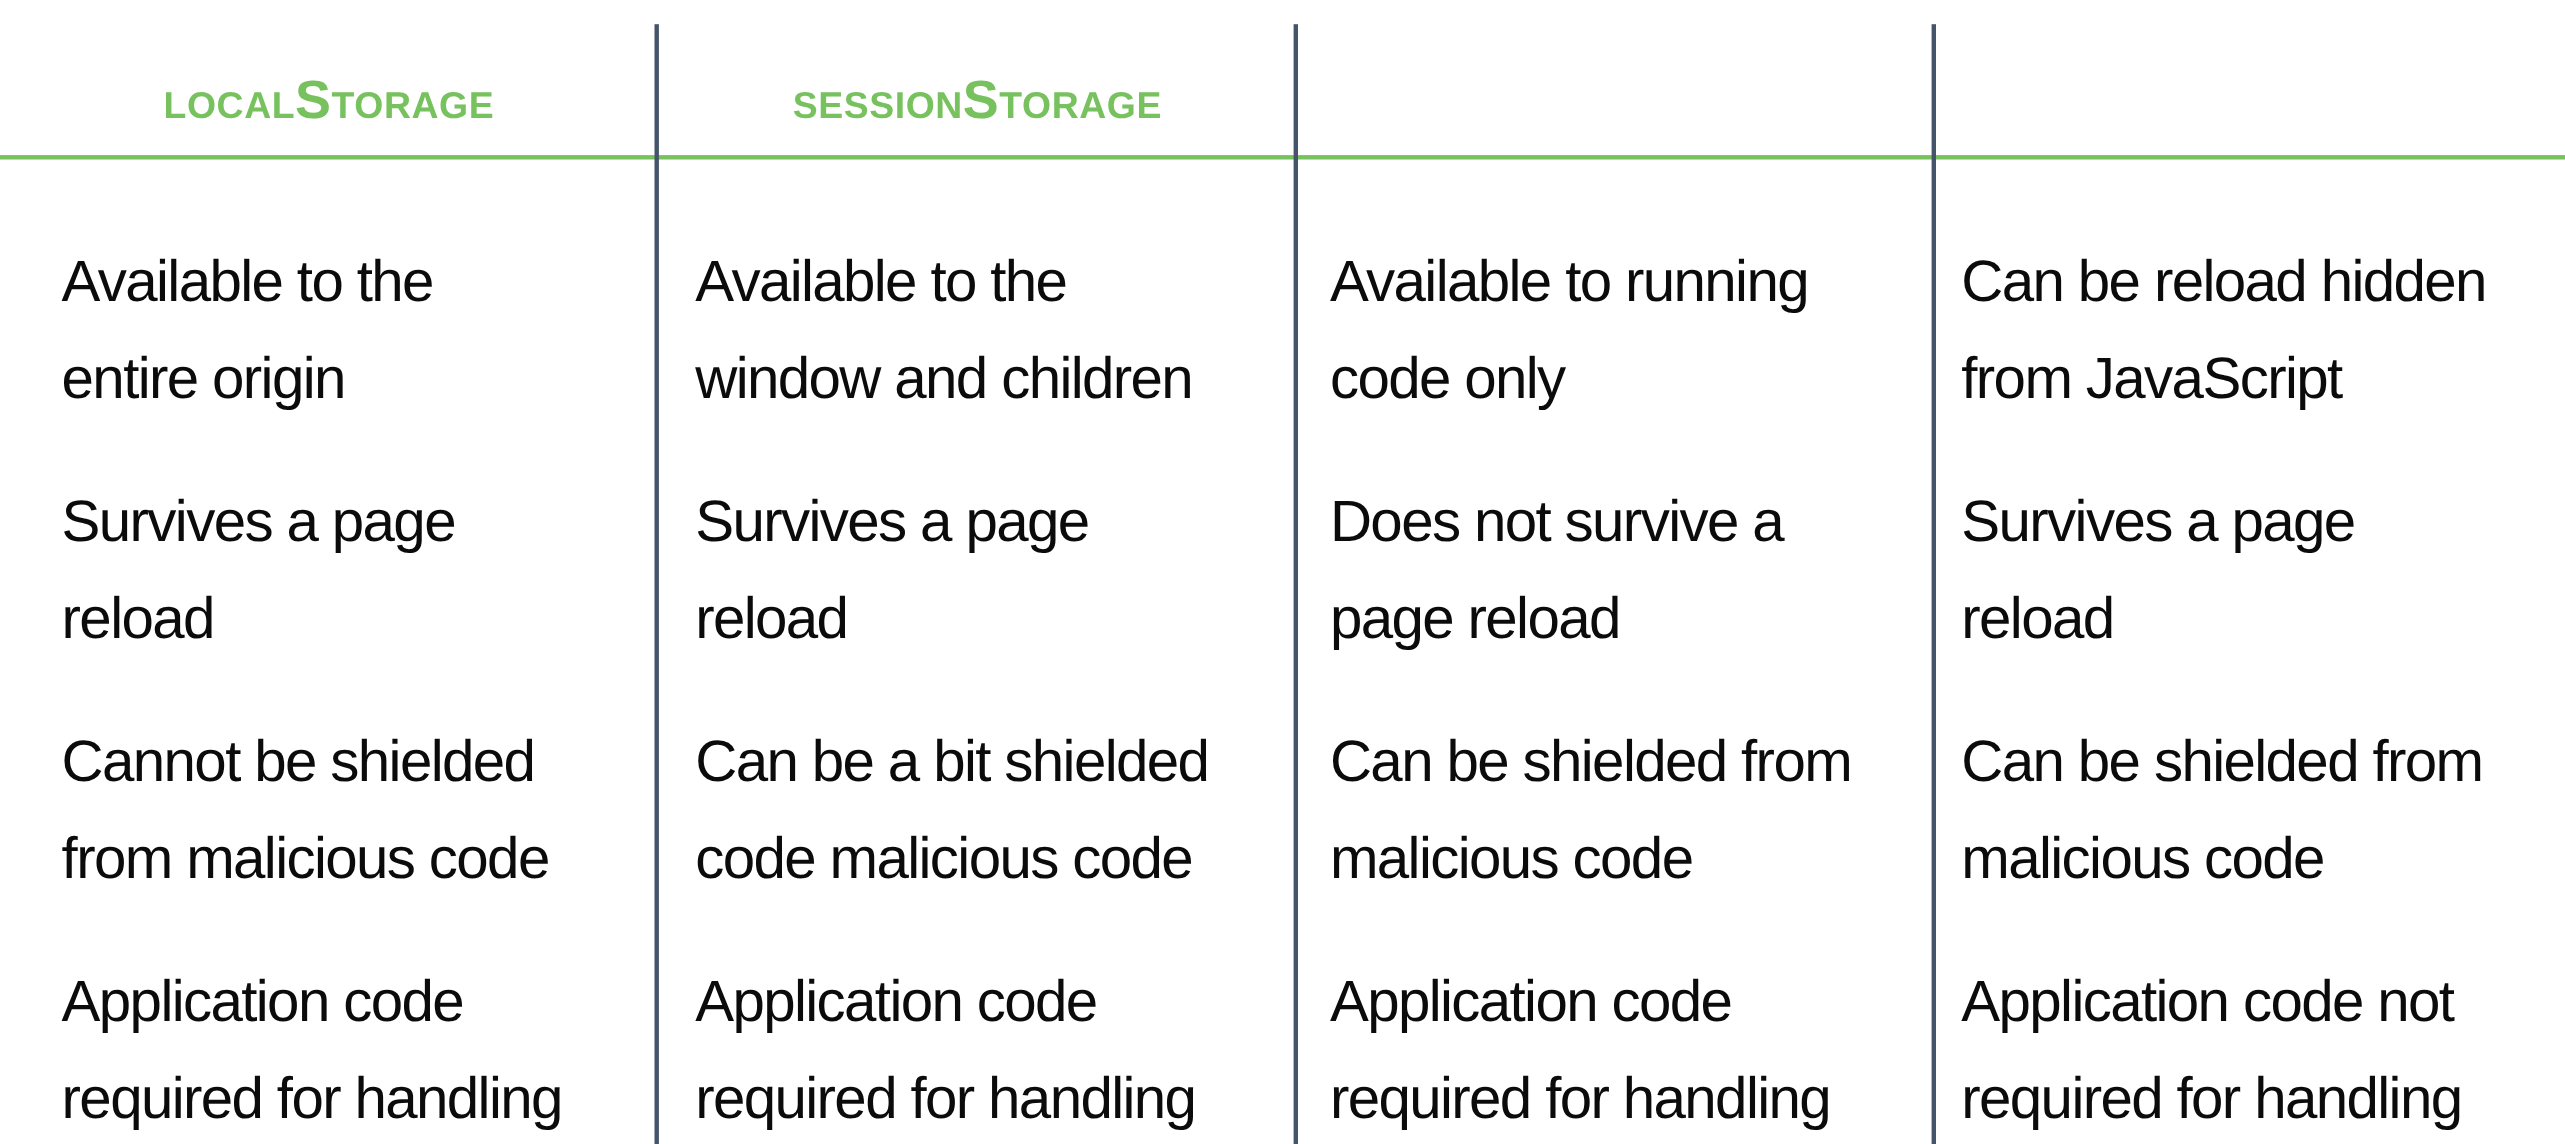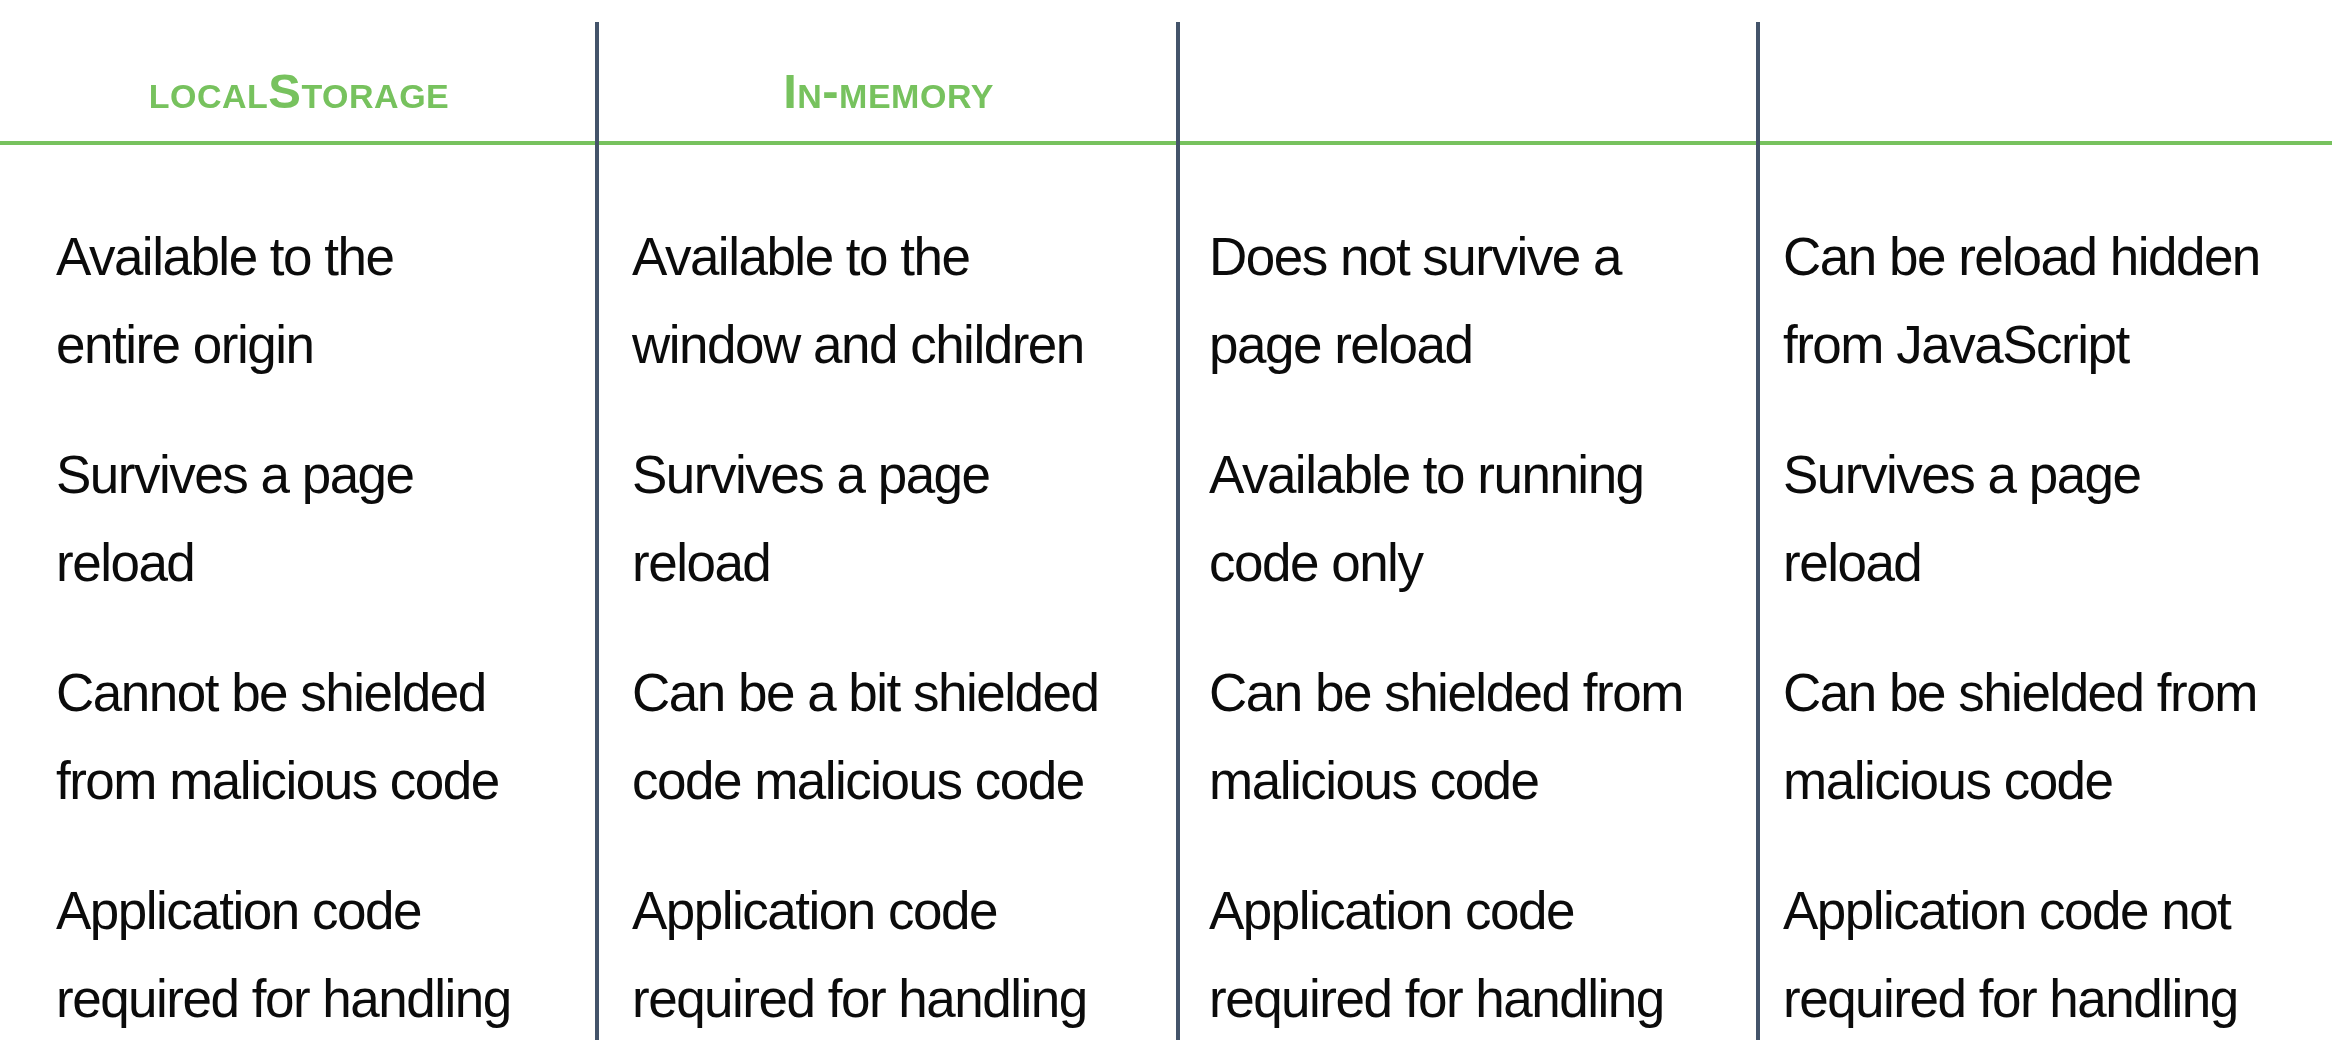--- a/index.html
+++ b/index.html
@@ -69,6 +69,7 @@
 <div class="page">
   <div class="header-row" id="header-row">
       <div class="header-cell">localStorage</div>
+      <div class="header-cell">sessionStorage</div>
       <div class="header-cell">In-memory</div>
     </div>
   <div class="green-rule"></div>

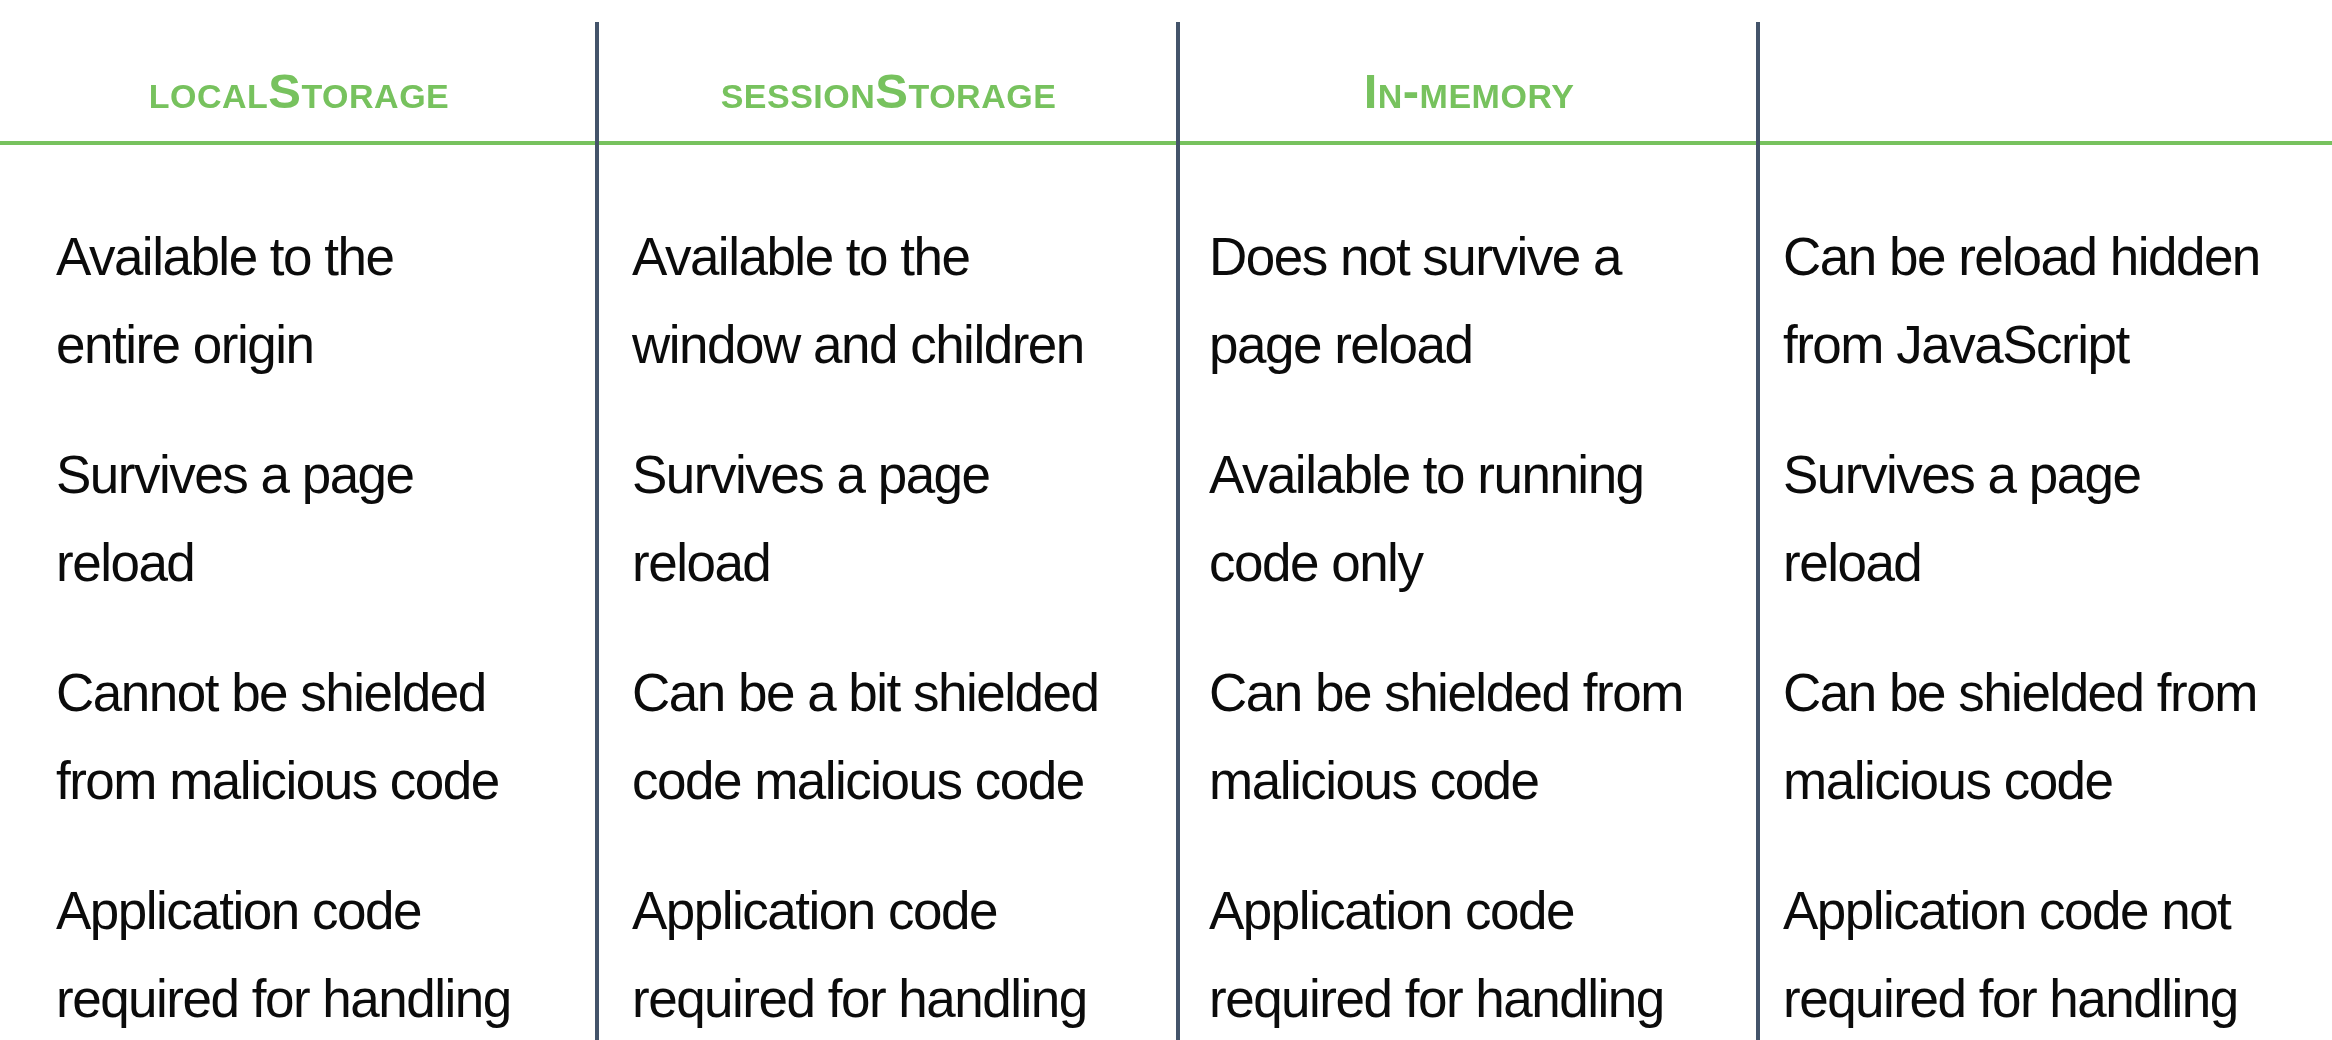--- a/index.html
+++ b/index.html
@@ -70,7 +70,6 @@
   <div class="header-row" id="header-row">
       <div class="header-cell">localStorage</div>
       <div class="header-cell">sessionStorage</div>
-      <div class="header-cell">In-memory</div>
     </div>
   <div class="green-rule"></div>
   <div class="divider d1"></div>

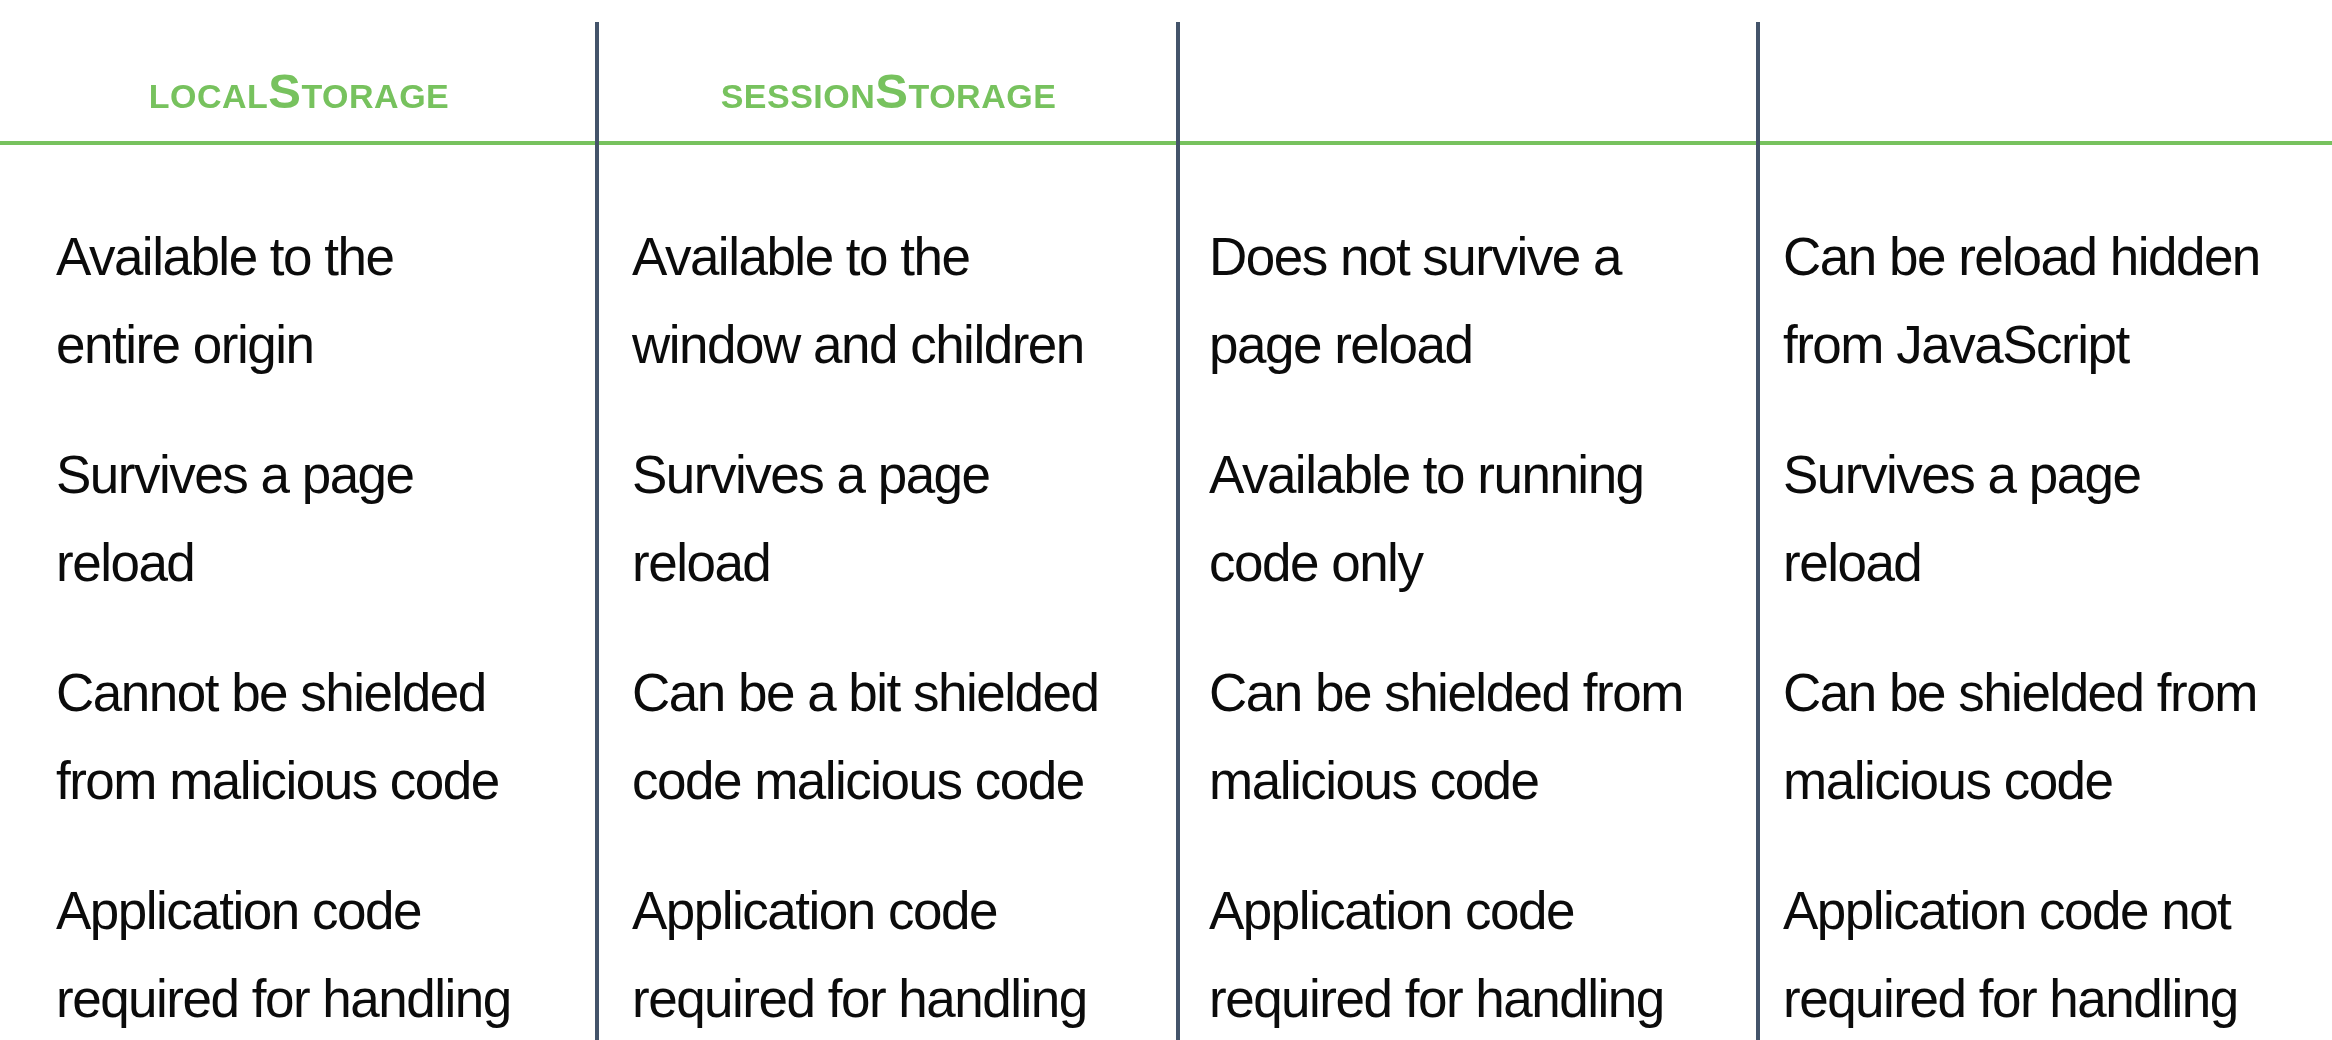--- a/index.html
+++ b/index.html
@@ -97,10 +97,10 @@
 required for handling</div>
       </div>
       <div class="body-col">
+        <div class="cell">Available to running
+code only</div>
         <div class="cell">Does not survive a
 page reload</div>
-        <div class="cell">Available to running
-code only</div>
         <div class="cell">Can be shielded from
 malicious code</div>
         <div class="cell">Application code

